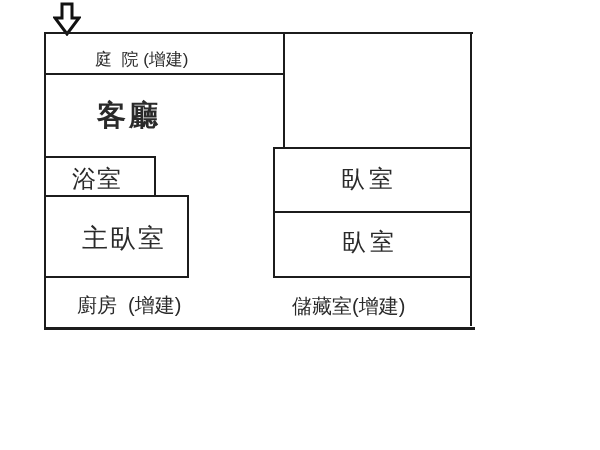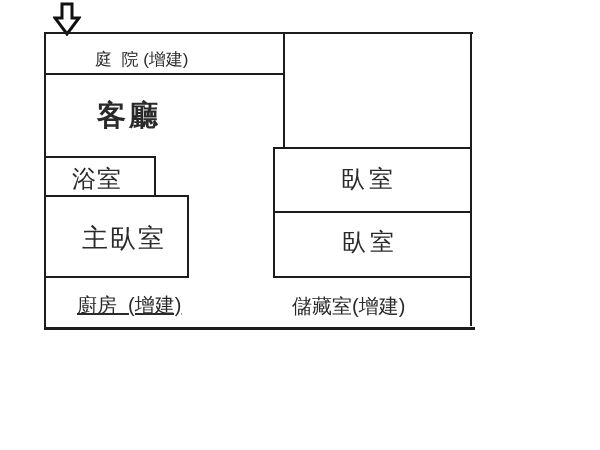--- a/index.html
+++ b/index.html
@@ -51,7 +51,7 @@
   .lbl-master    {left:73px; top:224px;font-size:26px;letter-spacing:2px;margin-left:9px;}
   .lbl-bedroom1  {left:341px;top:166px;font-size:24px;letter-spacing:4px;}
   .lbl-bedroom2  {left:342px;top:229px;font-size:24px;letter-spacing:4px;}
-  .lbl-kitchen   {left:77px; top:294px;font-size:20px;text-decoration:underline;}
+  .lbl-kitchen   {left:77px; top:294px;font-size:20px;}
   .lbl-storage   {left:292px;top:295px;font-size:20px;}
 
   .entrance-arrow{

